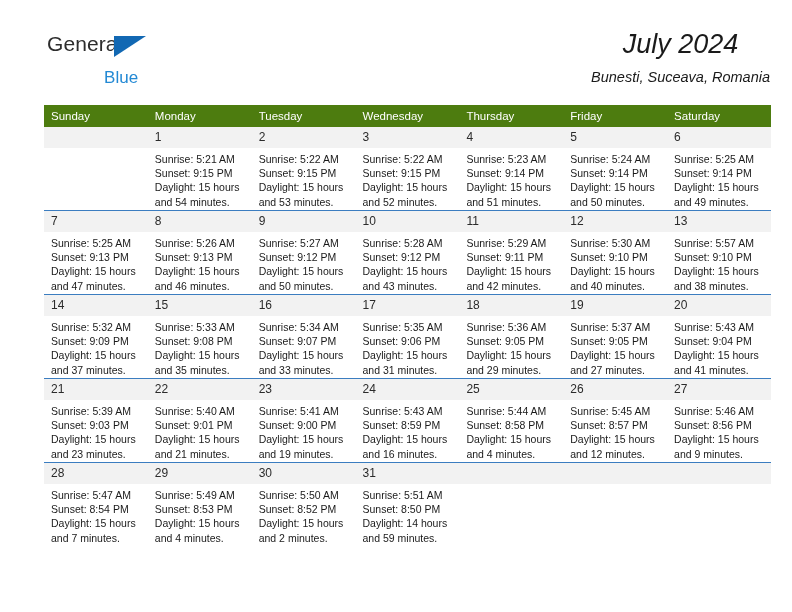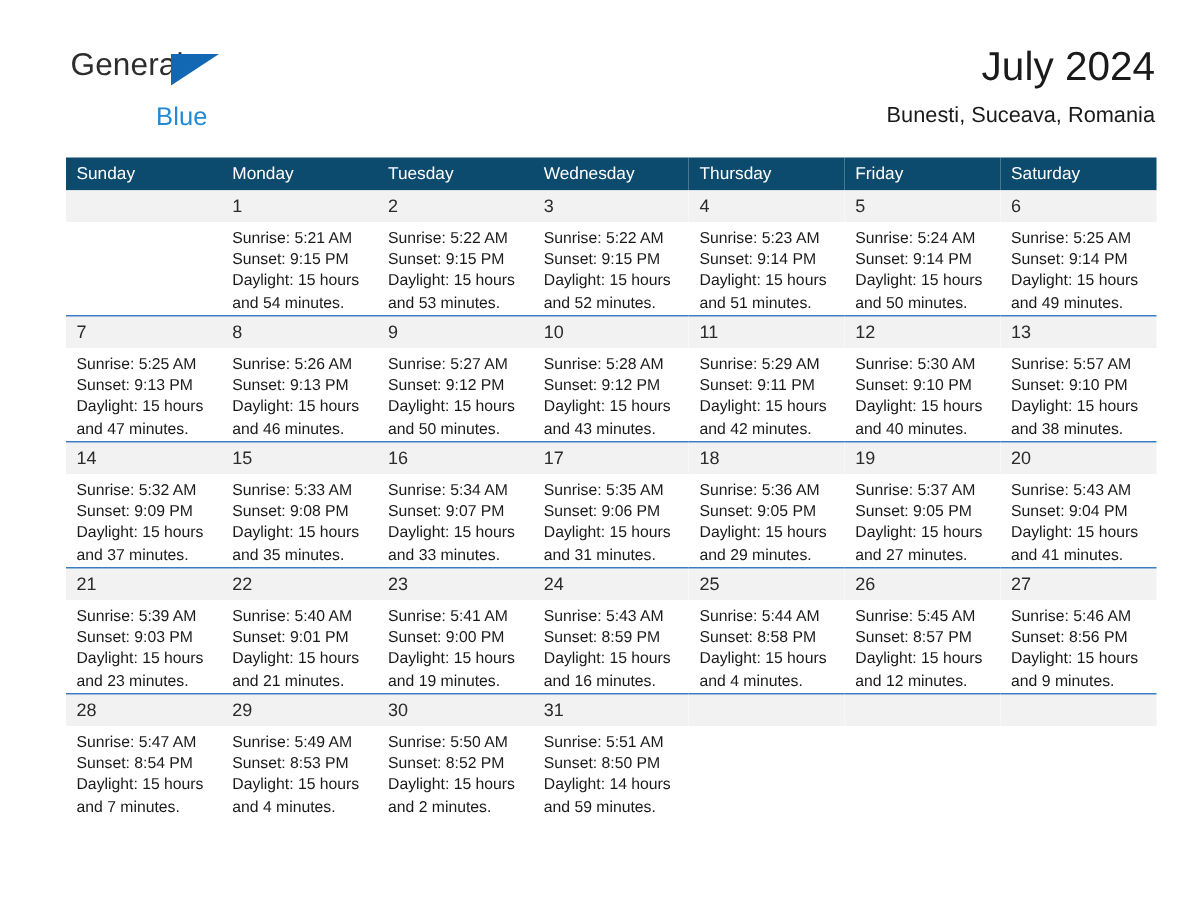--- a/index.html
+++ b/index.html
@@ -68,7 +68,8 @@
     position: absolute;
     right: 0;
     top: 0;
-    text-align: right;
+    text-align: center;
+    font-style: italic;
   }
   .cal-title {
     font-size: 27px;

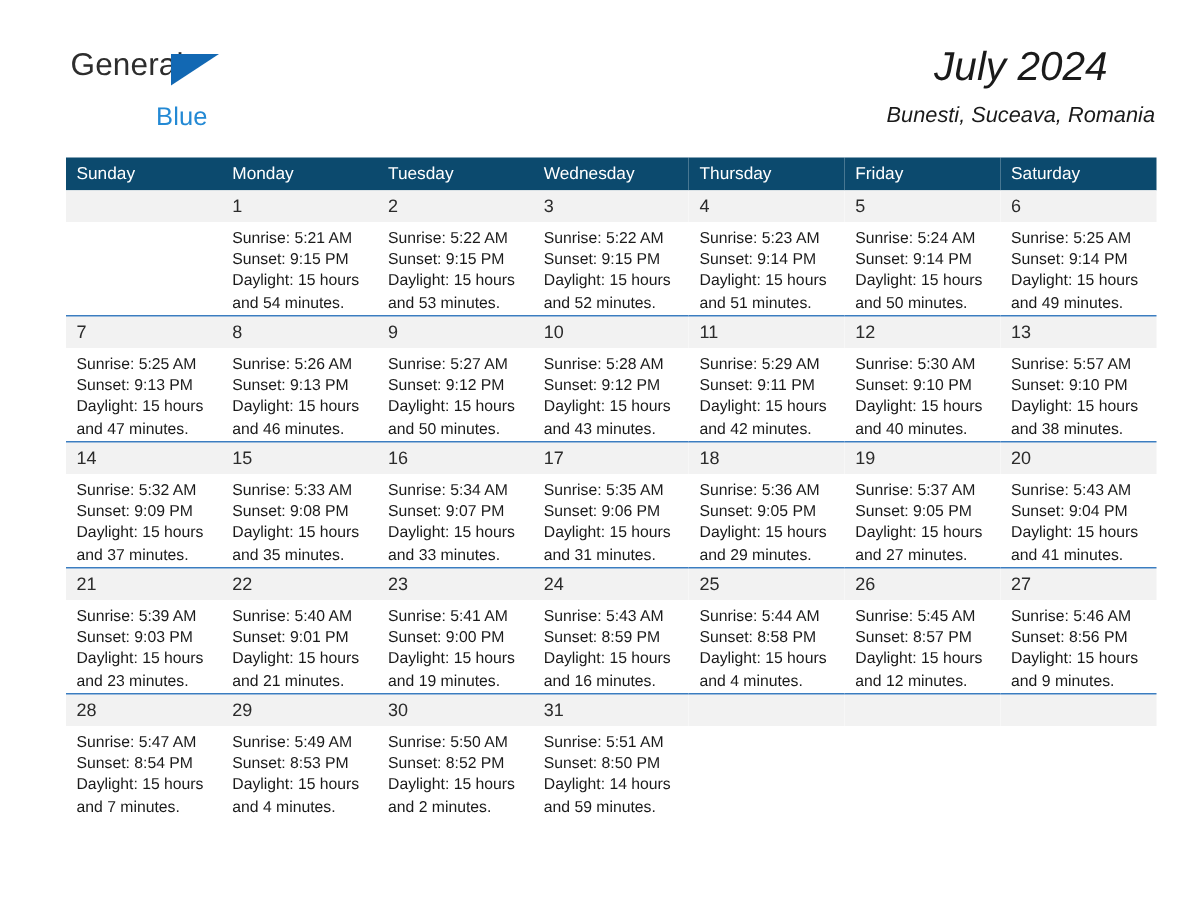--- a/index.html
+++ b/index.html
@@ -95,7 +95,7 @@
     table-layout: fixed;
   }
   .calendar th {
-    background: #0c4a6e;
+    background: #4d7c0f;
     color: #ffffff;
     font-size: 11.5px;
     font-weight: normal;

